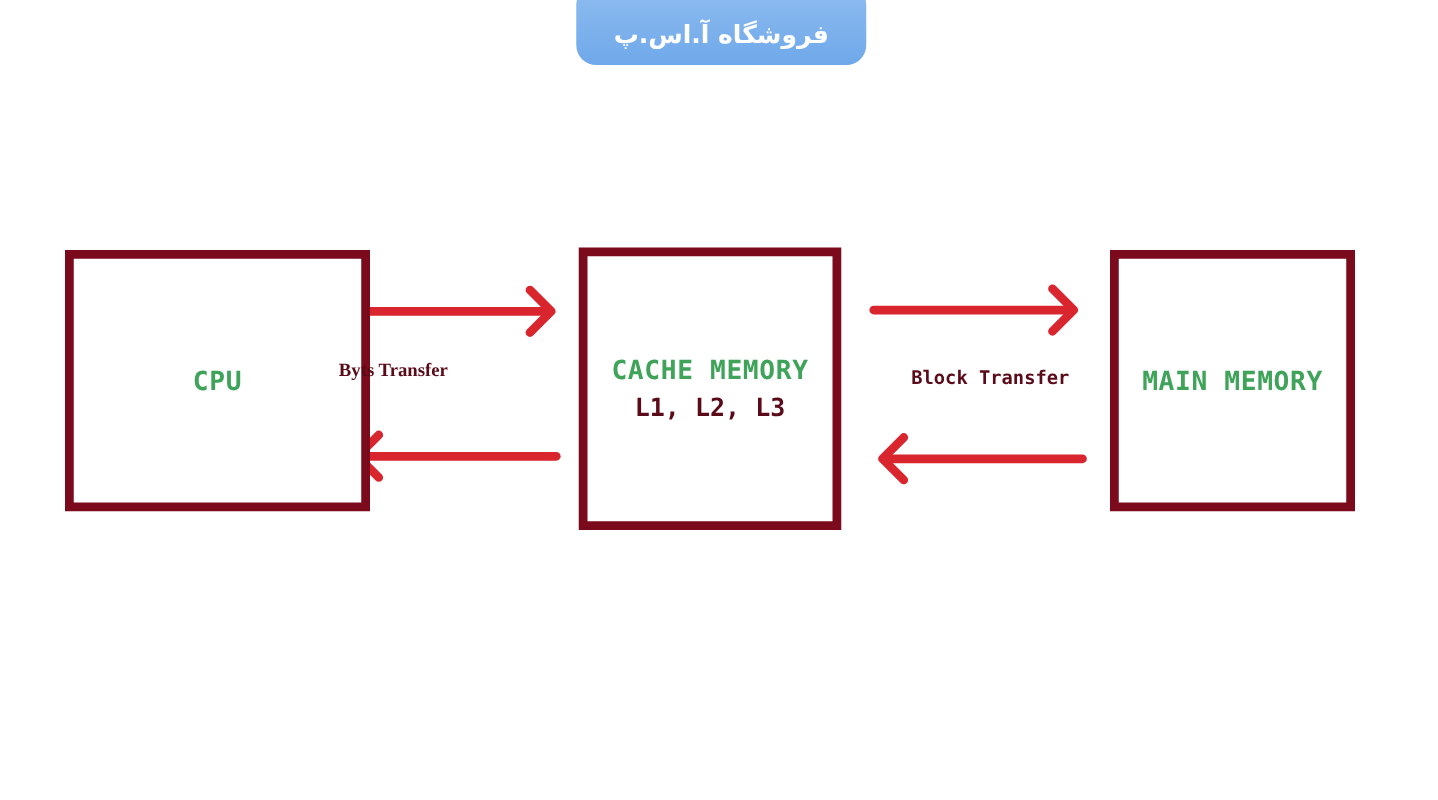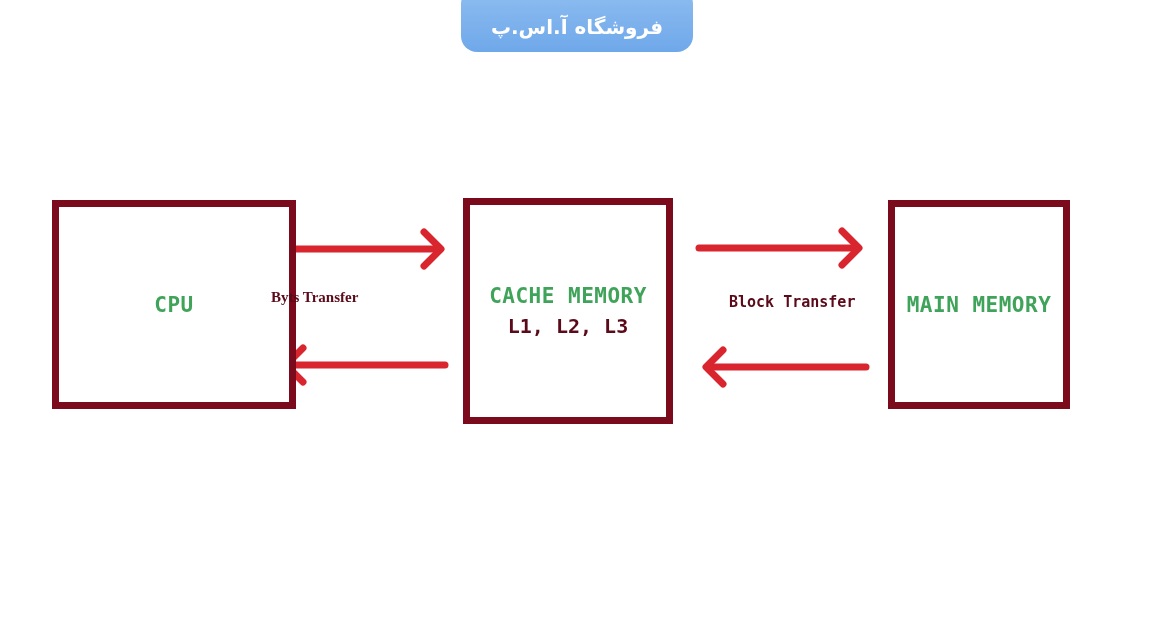--- a/index.html
+++ b/index.html
@@ -49,7 +49,7 @@
   <div class="dark">L1, L2, L3</div>
 </div>
 
-<div class="box" style="left:888px;top:200px;width:182px;height:209px;">
+<div class="box" style="left:888px;top:200px;width:196px;height:209px;">
   <div class="green">MAIN MEMORY</div>
 </div>
 

